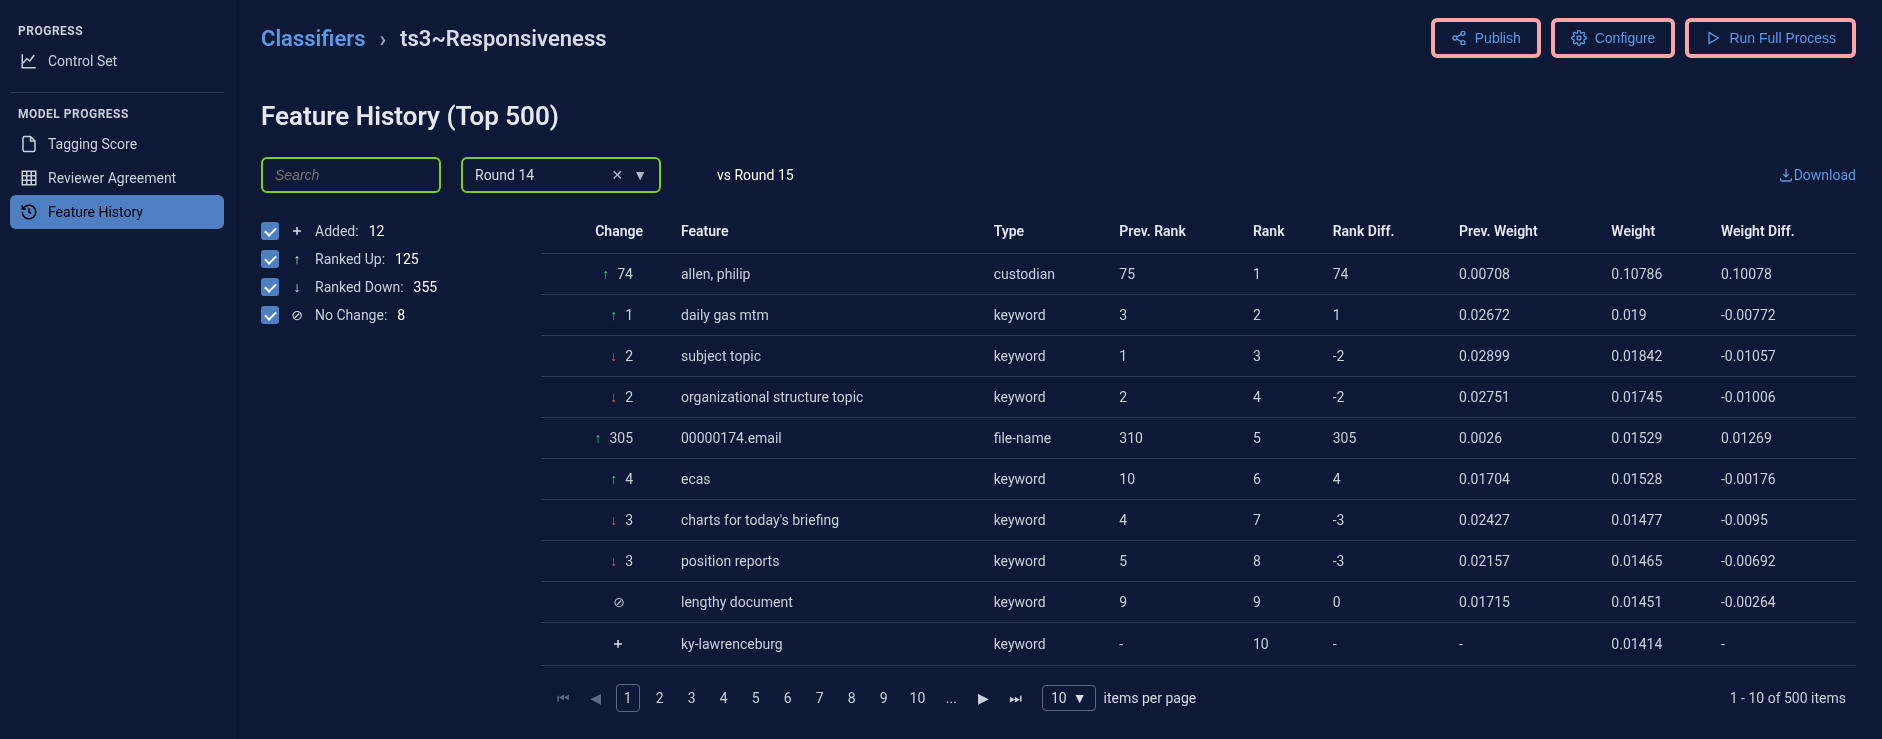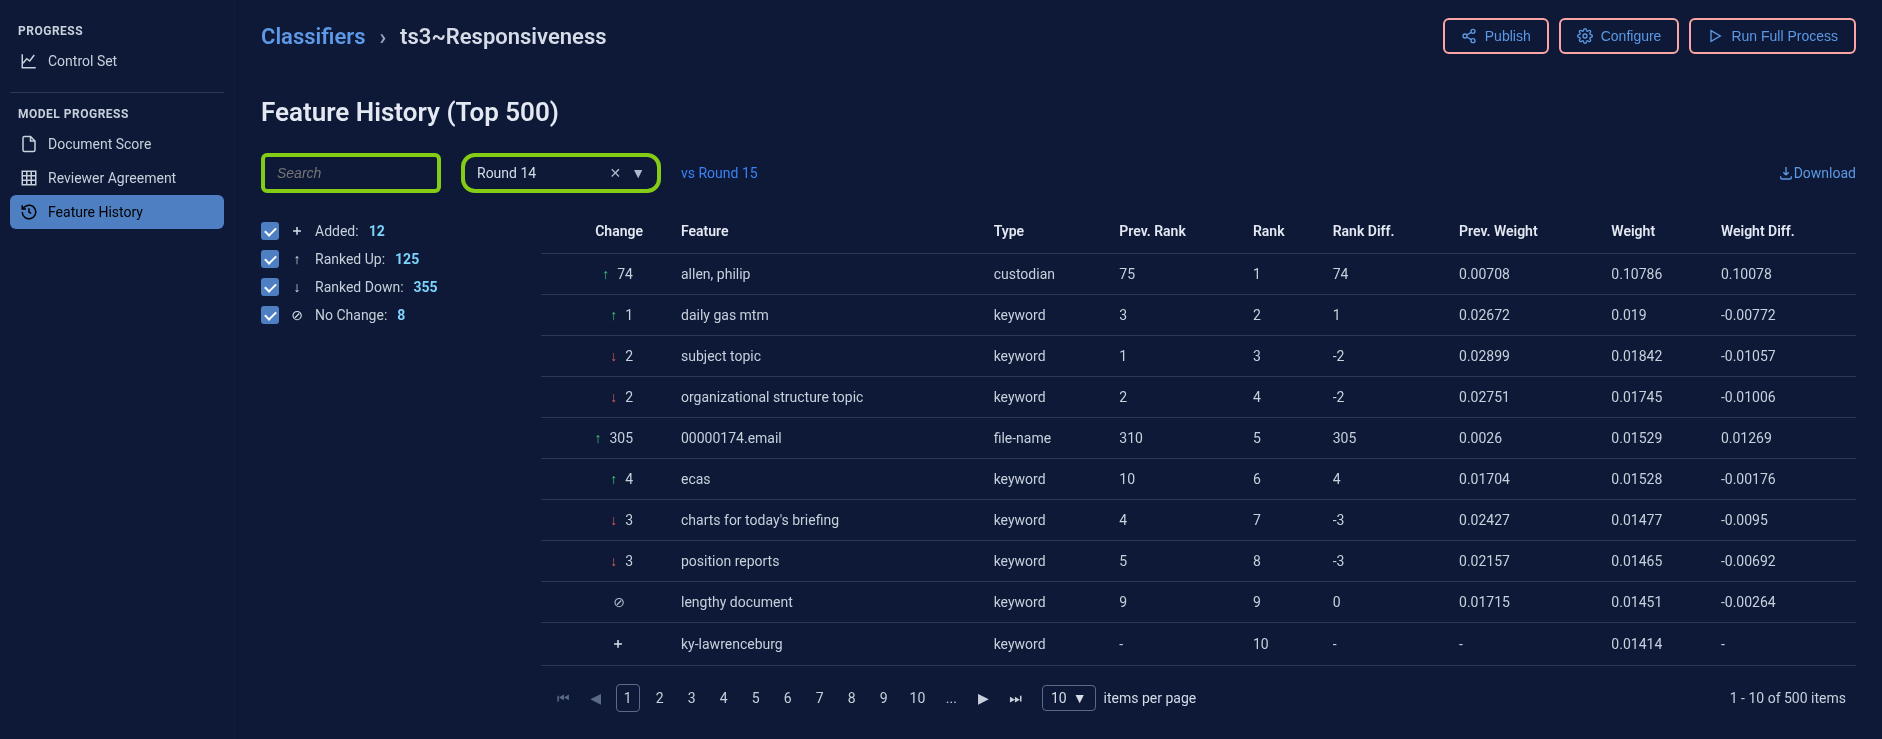--- a/index.html
+++ b/index.html
@@ -71,7 +71,7 @@
   display: flex;
   align-items: center;
   gap: 8px;
-  border: 2px solid #fca5a5;
+  border: 4px solid #fca5a5;
   color: #5d99e6;
   background: transparent;
   padding: 8px 16px;

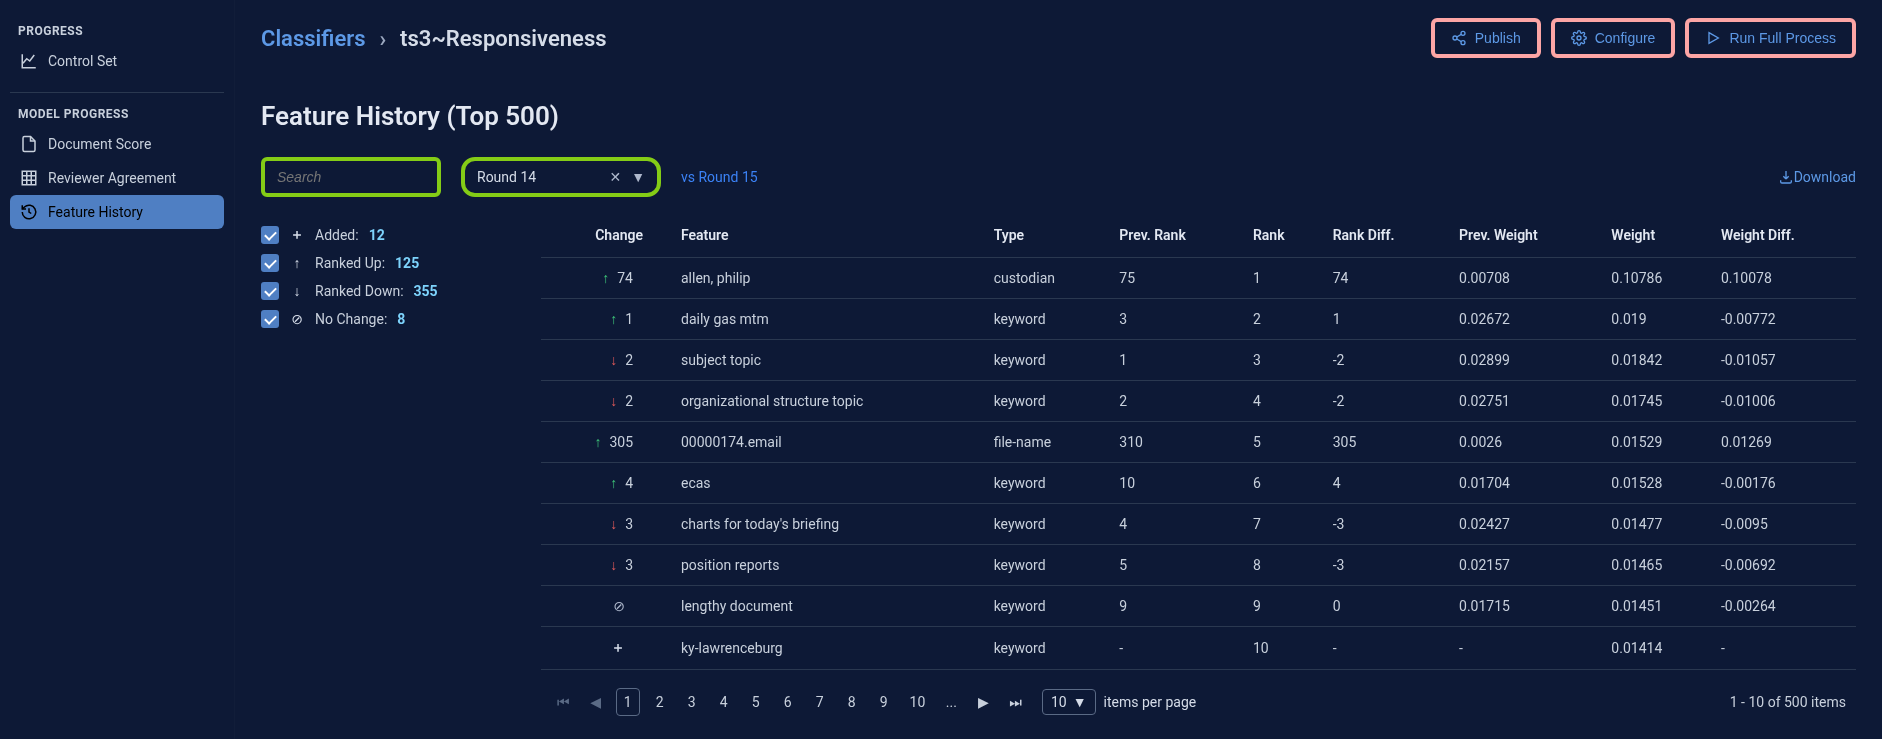--- a/index.html
+++ b/index.html
@@ -231,7 +231,7 @@
         <path d="M14 2H6a2 2 0 0 0-2 2v16a2 2 0 0 0 2 2h12a2 2 0 0 0 2-2V8z"></path>
         <path d="M14 2v6h6"></path>
       </svg>
-    <span>Document Score</span>
+    <span>Tagging Score</span>
   </div>
   <div class="sidebar-item">
     <svg class="icon-svg" viewBox="0 0 24 24">

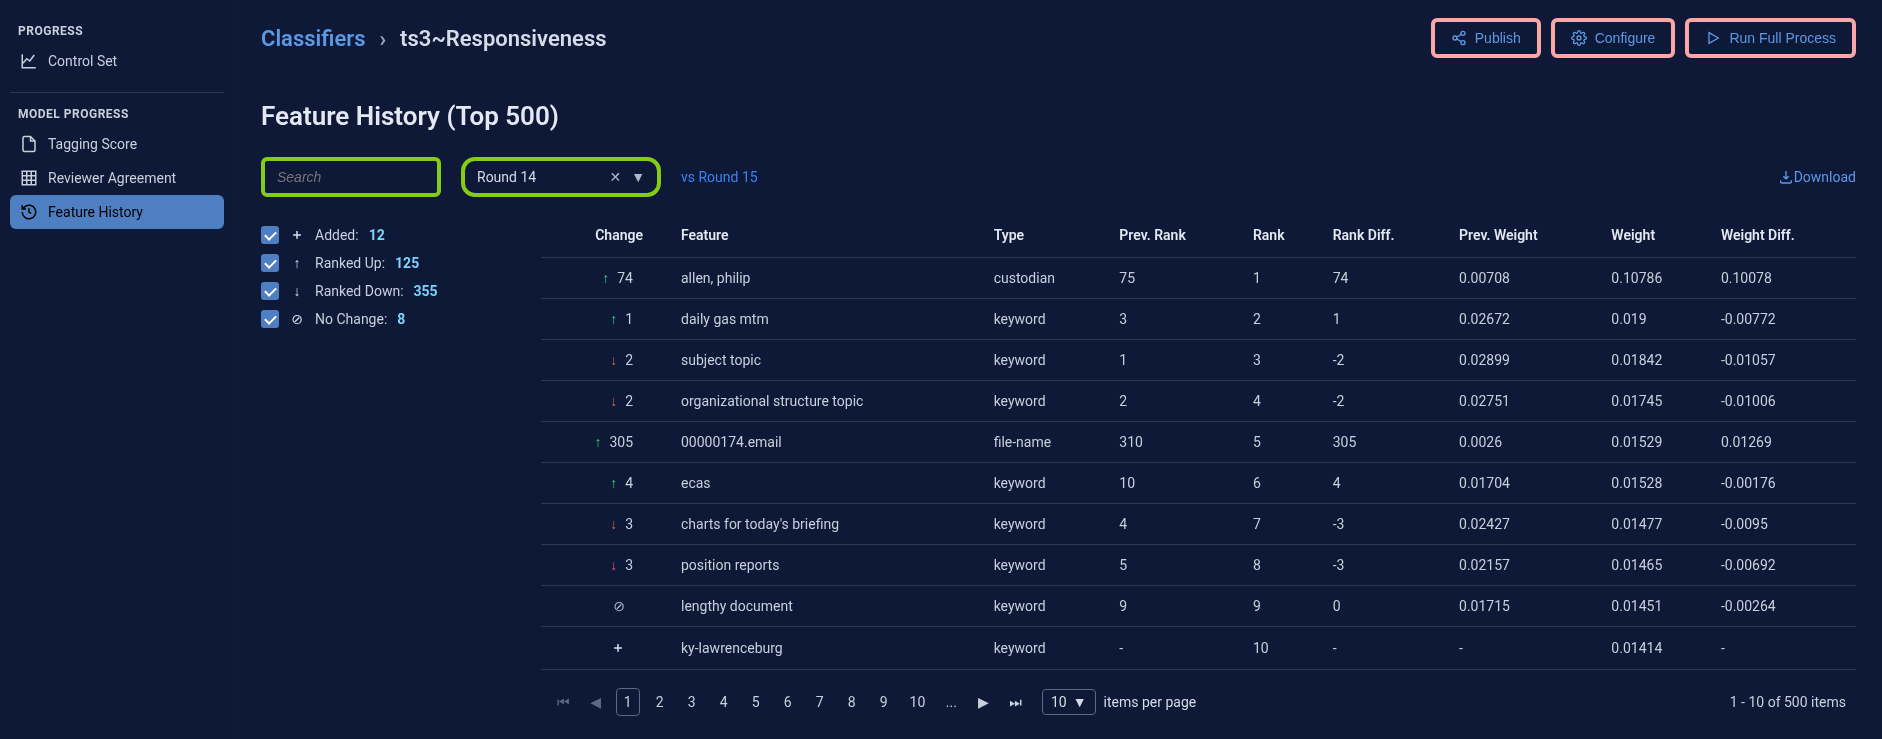--- a/index.html
+++ b/index.html
@@ -94,7 +94,7 @@
 }
 .input-box {
   background: #0d1936;
-  border: 4px solid #84cc16;
+  border: 2px solid #84cc16;
   border-radius: 6px;
   padding: 8px 12px;
   color: #d5dce8;

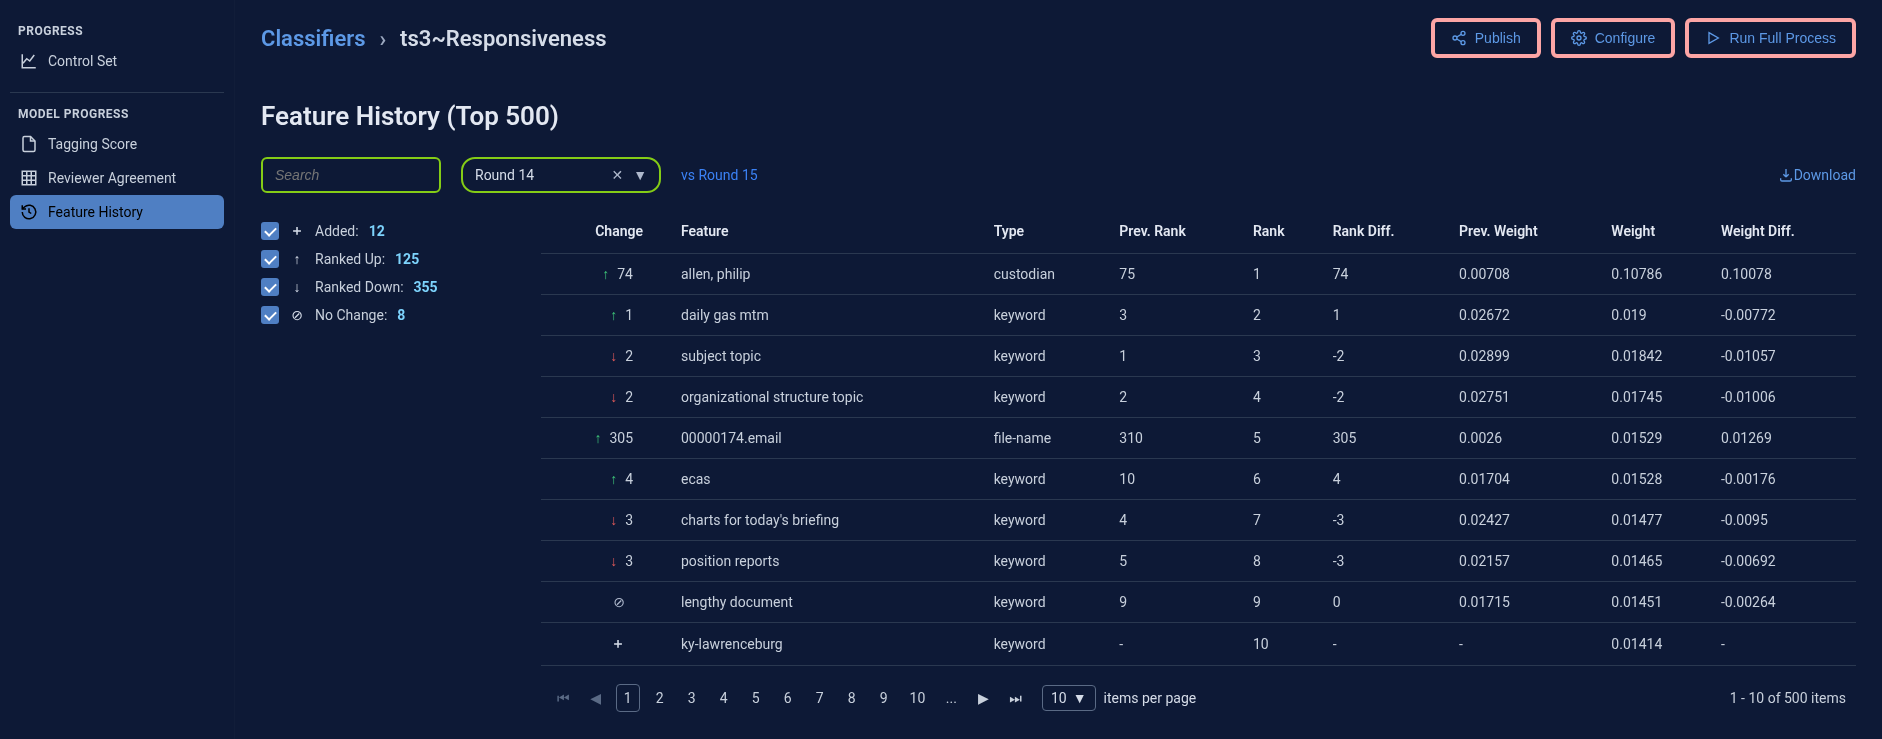--- a/index.html
+++ b/index.html
@@ -109,7 +109,6 @@
   width: 200px;
   justify-content: space-between;
   font-style: normal;
-  border-radius: 14px;
 }
 .round-select-icons { display: flex; gap: 10px; color: #aeb8cc; }
 .round-select-icons span { cursor: pointer; }

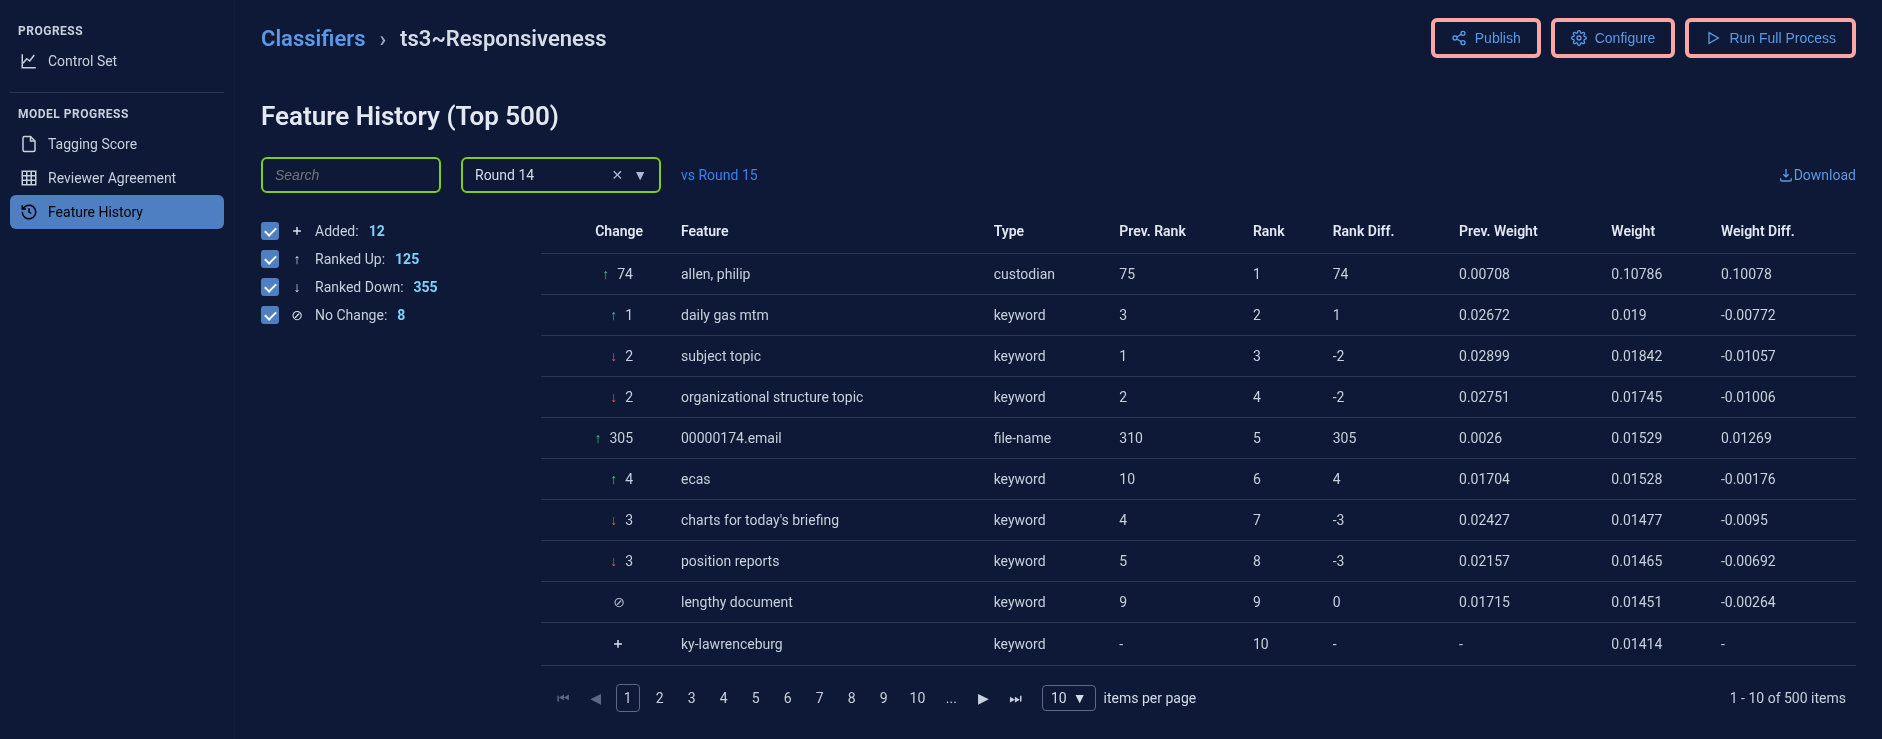--- a/index.html
+++ b/index.html
@@ -112,7 +112,7 @@
 }
 .round-select-icons { display: flex; gap: 10px; color: #aeb8cc; }
 .round-select-icons span { cursor: pointer; }
-.vs-label { color: #3b82f6; }
+.vs-label { color: #ffffff; margin-left: 36px; }
 .toolbar-spacer { flex: 1; }
 .download-btn {
   display: flex;

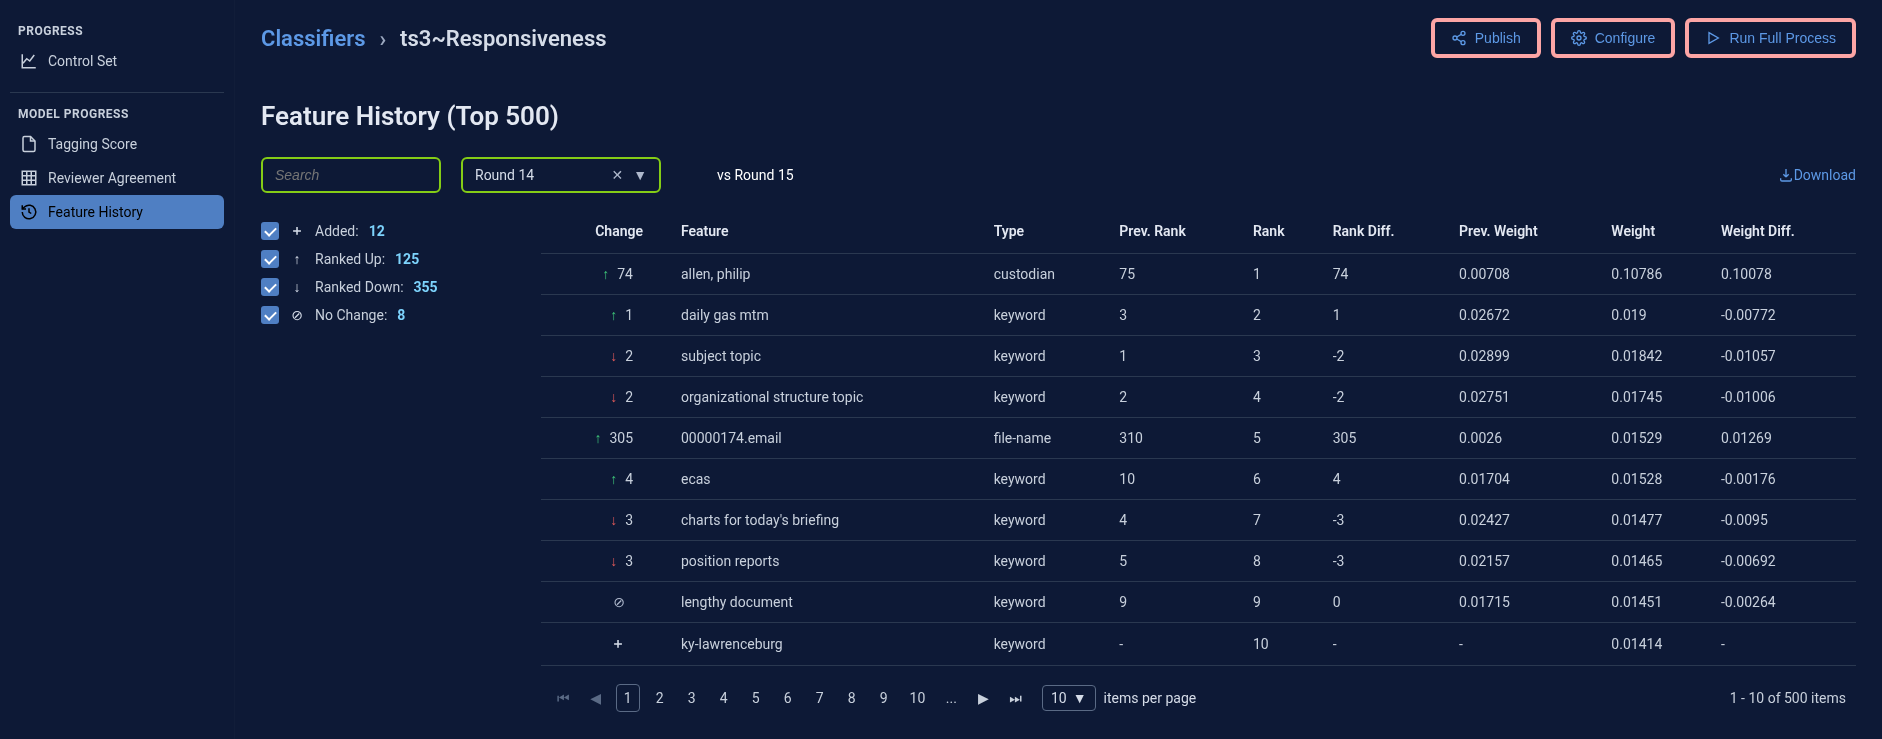--- a/index.html
+++ b/index.html
@@ -151,7 +151,7 @@
 }
 .filter-icon { width: 16px; height: 16px; display: flex; align-items: center; justify-content: center; color: #d5dce8; }
 .filter-label { color: #c8d0dc; }
-.filter-count { font-weight: 700; color: #7dd3fc; }
+.filter-count { font-weight: 400; color: #ffffff; }
 .table-wrap { flex: 1; }
 table { width: 100%; border-collapse: collapse; }
 th {

